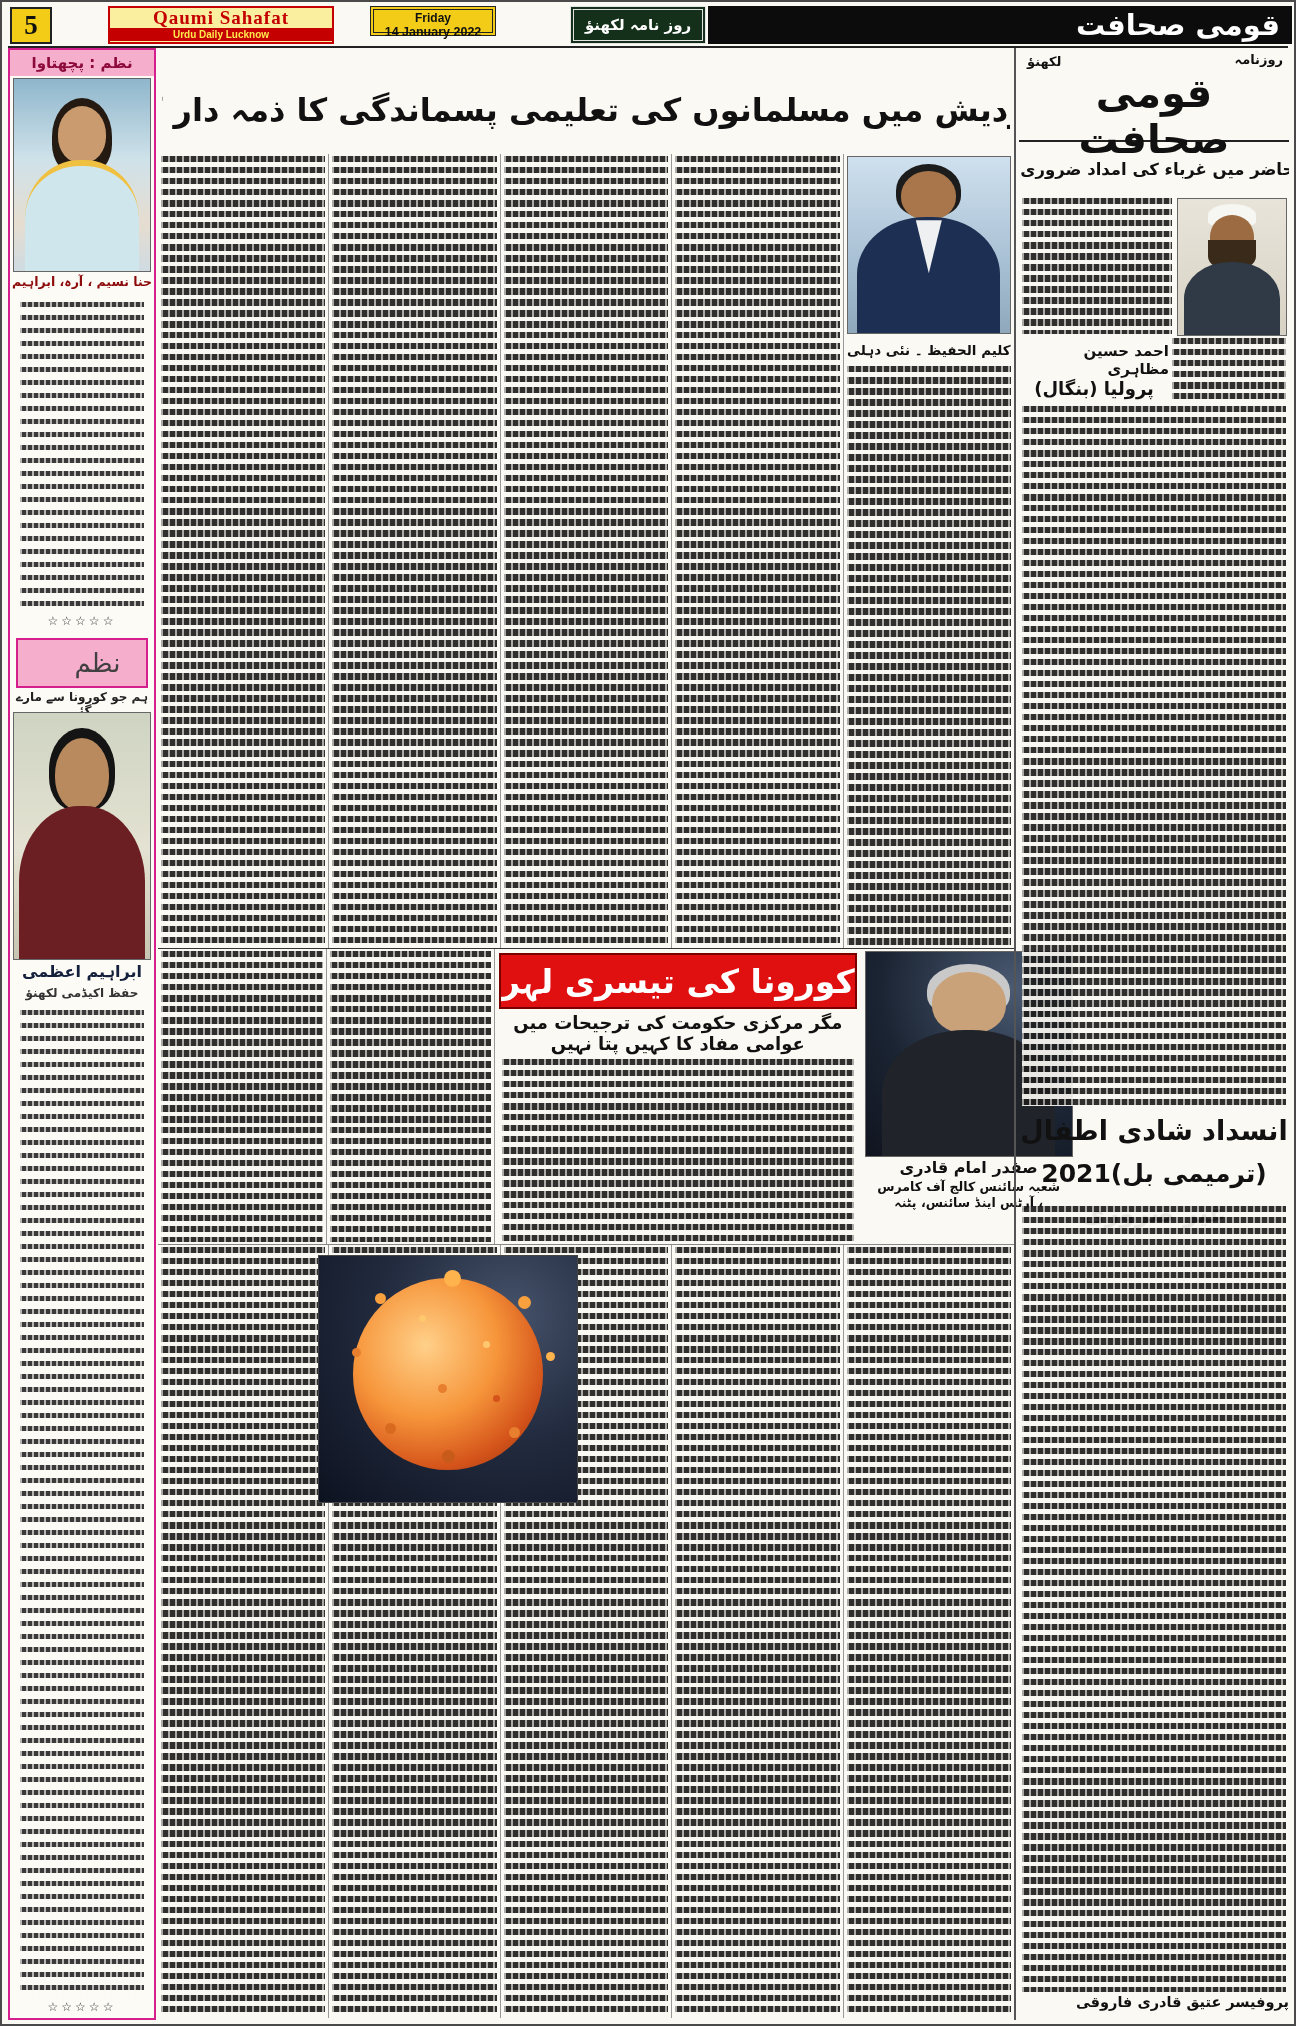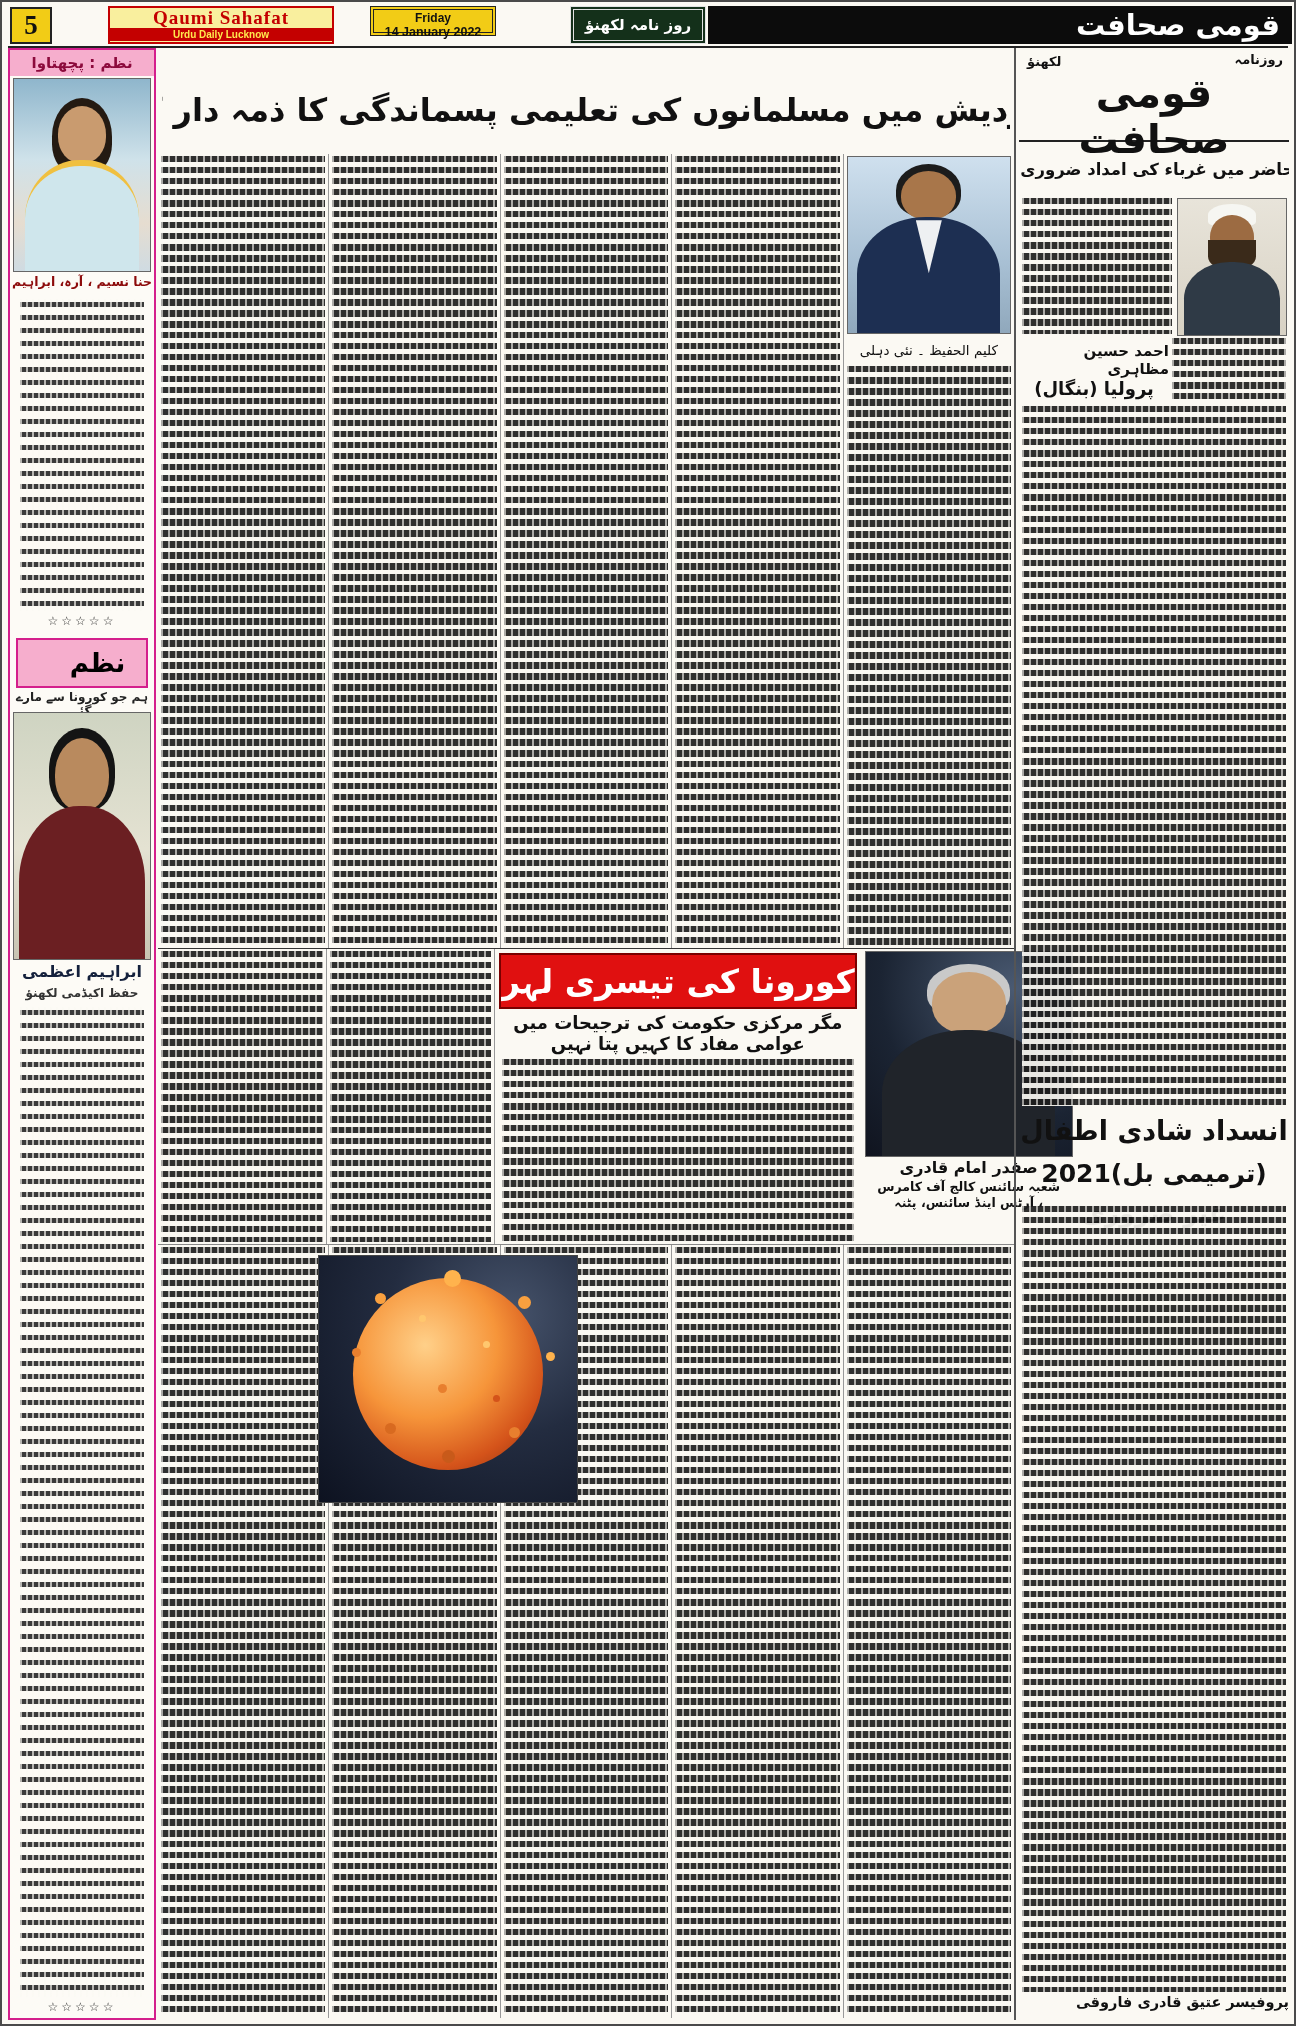--- a/index.html
+++ b/index.html
@@ -90,7 +90,7 @@
   .bandD{top:1196px;height:774px;border-top:1px solid #888;box-sizing:border-box;}
   .col{flex:1;display:flex;flex-direction:column;}
   .col + .col{border-left:1px solid #999;}
-  .m-photo-cap{height:28px;text-align:center;font-weight:normal;font-size:13.5px;flex:none;
+  .m-photo-cap{height:28px;text-align:center;font-weight:bold;font-size:13.5px;flex:none;
            display:flex;align-items:center;justify-content:center;}
   .bandC-left{width:336px;flex:none;display:flex;border-right:1px solid #999;}
   .bandC-right{flex:1;display:flex;}

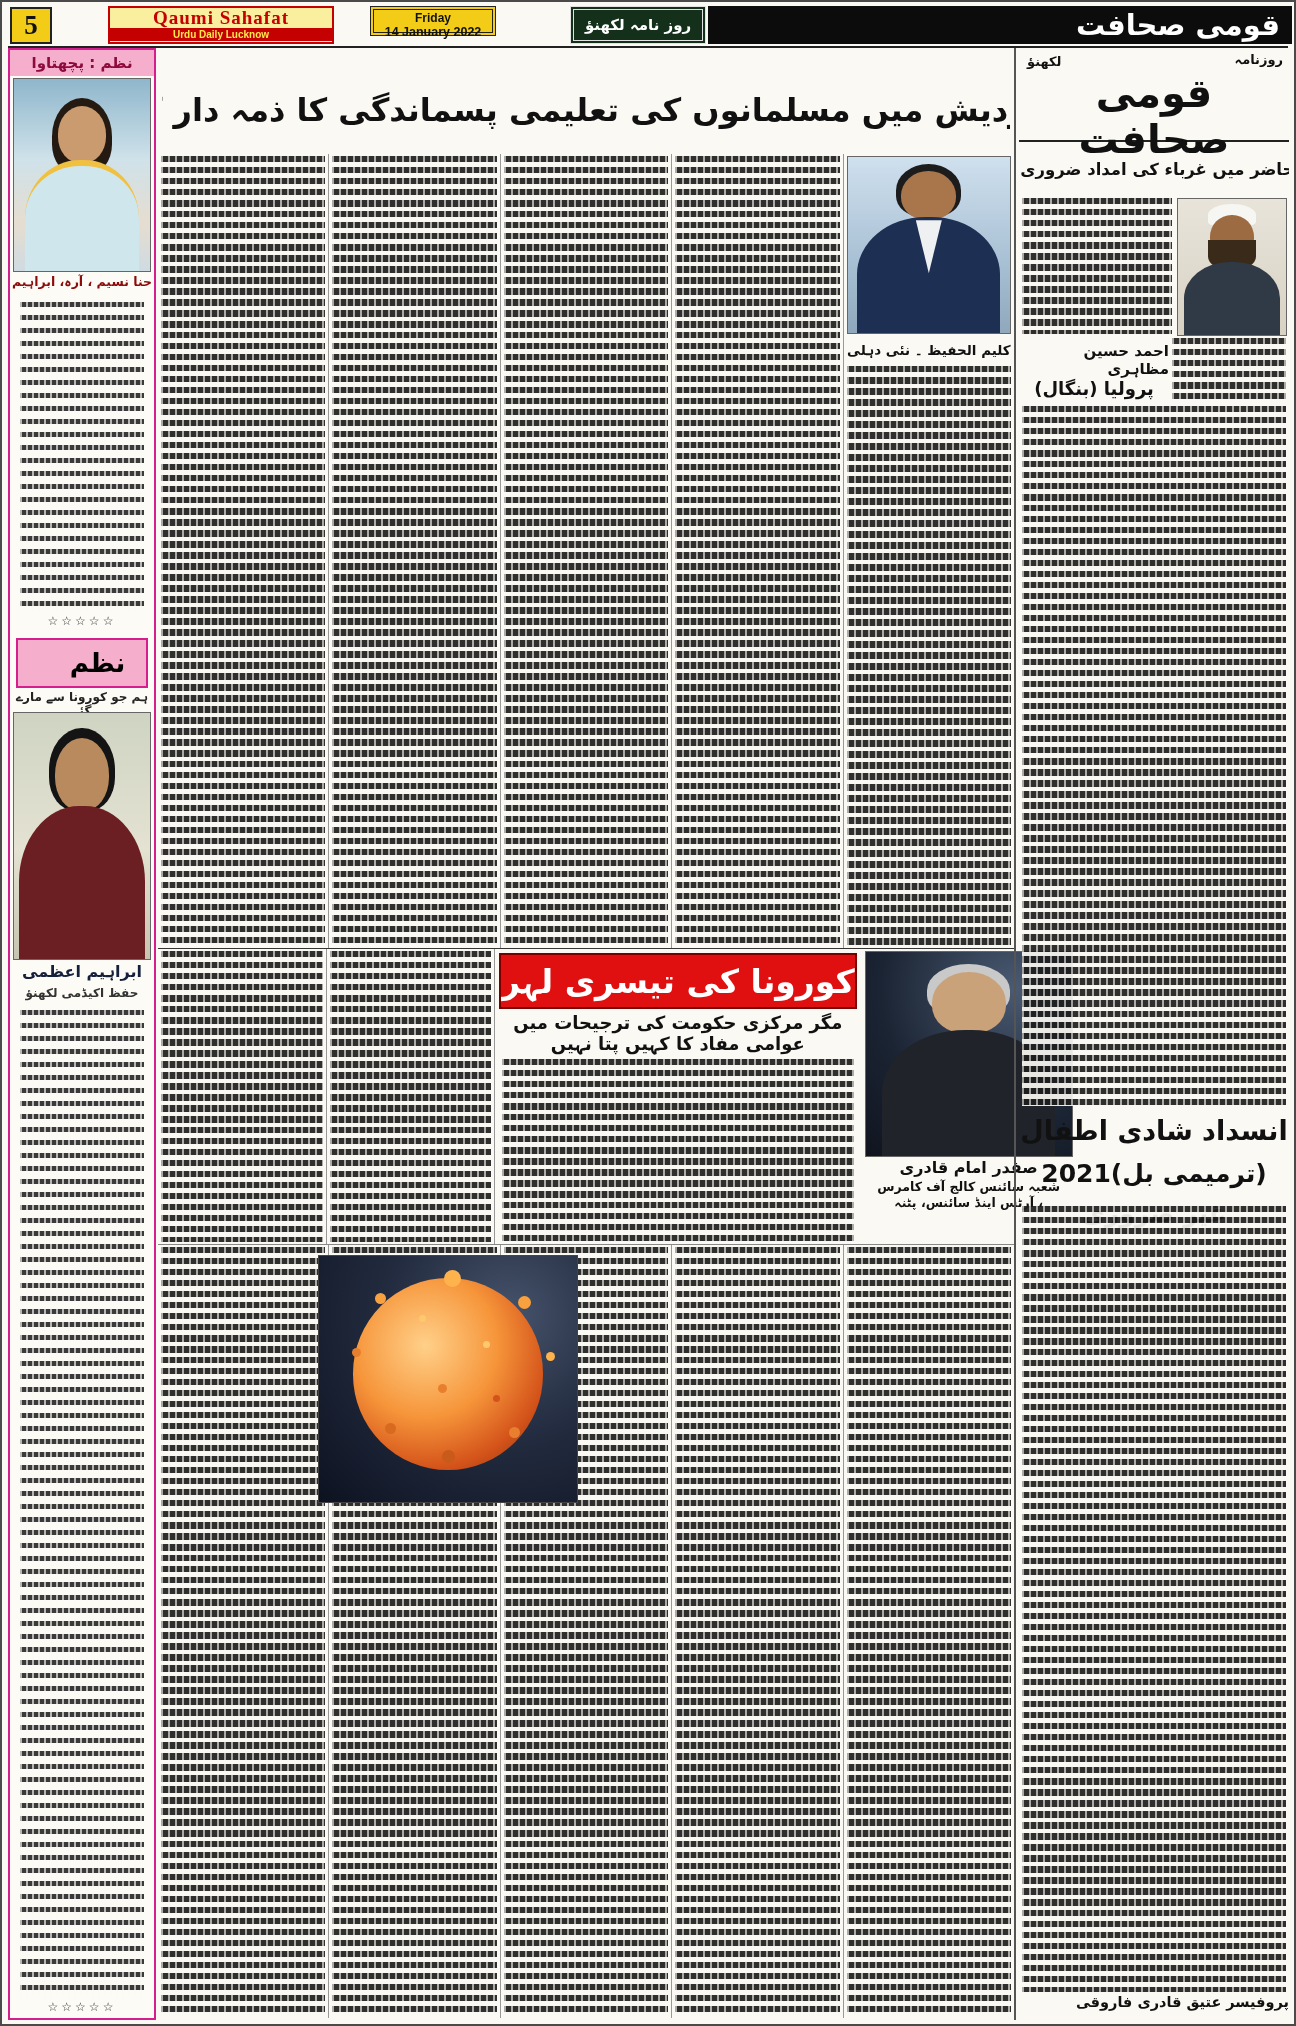--- a/index.html
+++ b/index.html
@@ -53,8 +53,8 @@
            box-sizing:border-box;display:flex;flex-direction:column;background:#fdfbf6;}
   .poem-hdr1{height:26px;background:#f6aecd;color:#8c0a3c;font-weight:bold;font-size:15px;
            display:flex;align-items:center;justify-content:center;}
-  .poem-hdr2{height:46px;margin:6px 6px 2px;background:#f6aecd;border:2px solid #d41f8c;color:#000000;
-           font-weight:bold;font-size:26px;display:flex;align-items:center;justify-content:center;padding-left:31px;}
+  .poem-hdr2{height:46px;margin:6px 6px 2px;background:#f6aecd;border:2px solid #d41f8c;color:#404040;
+           font-weight:normal;font-size:26px;display:flex;align-items:center;justify-content:center;padding-left:31px;}
   .poem-title{height:20px;text-align:center;font-weight:bold;font-size:12px;color:#222;}
   .poet-name{height:22px;text-align:center;font-weight:bold;font-size:12.5px;color:#8c0a0a;}
   .poet-name2{height:24px;text-align:center;font-weight:bold;font-size:16px;color:#14203c;}

